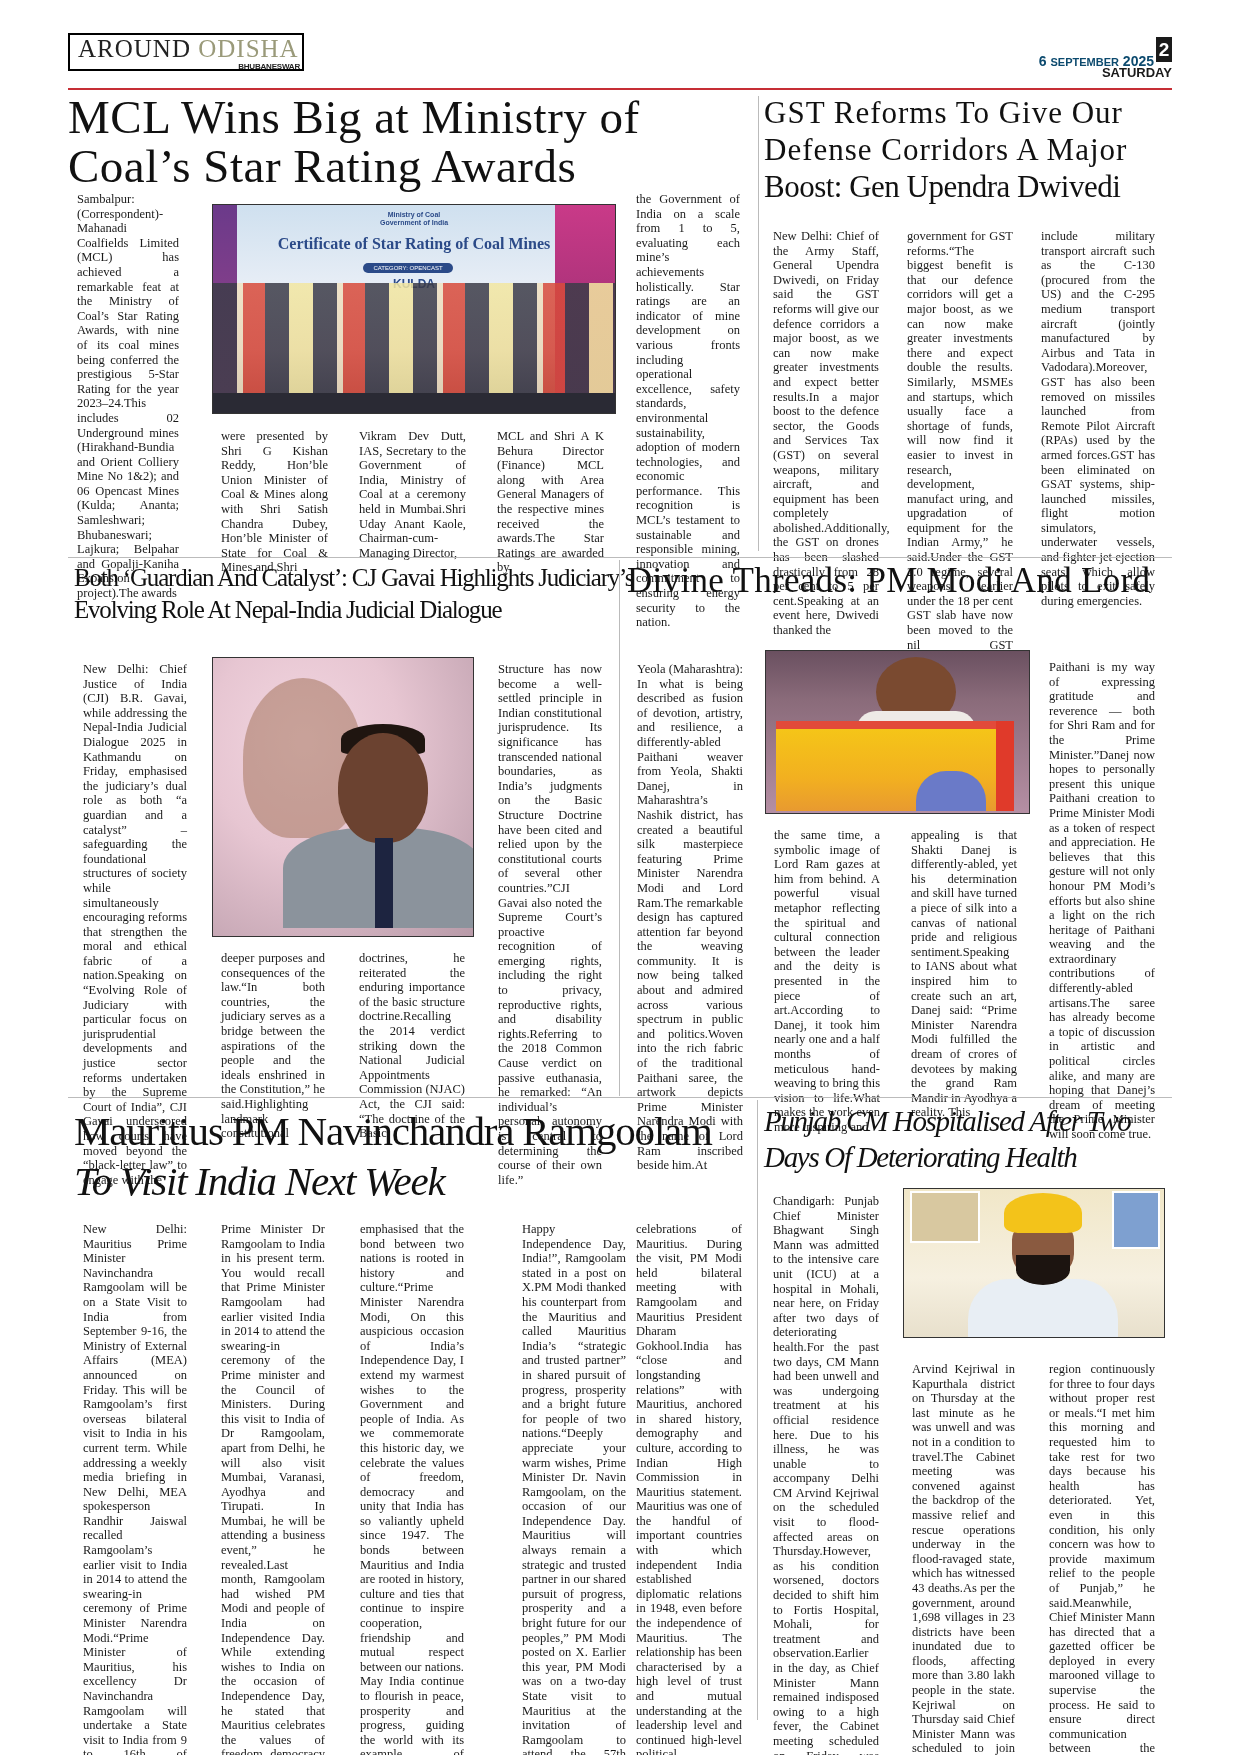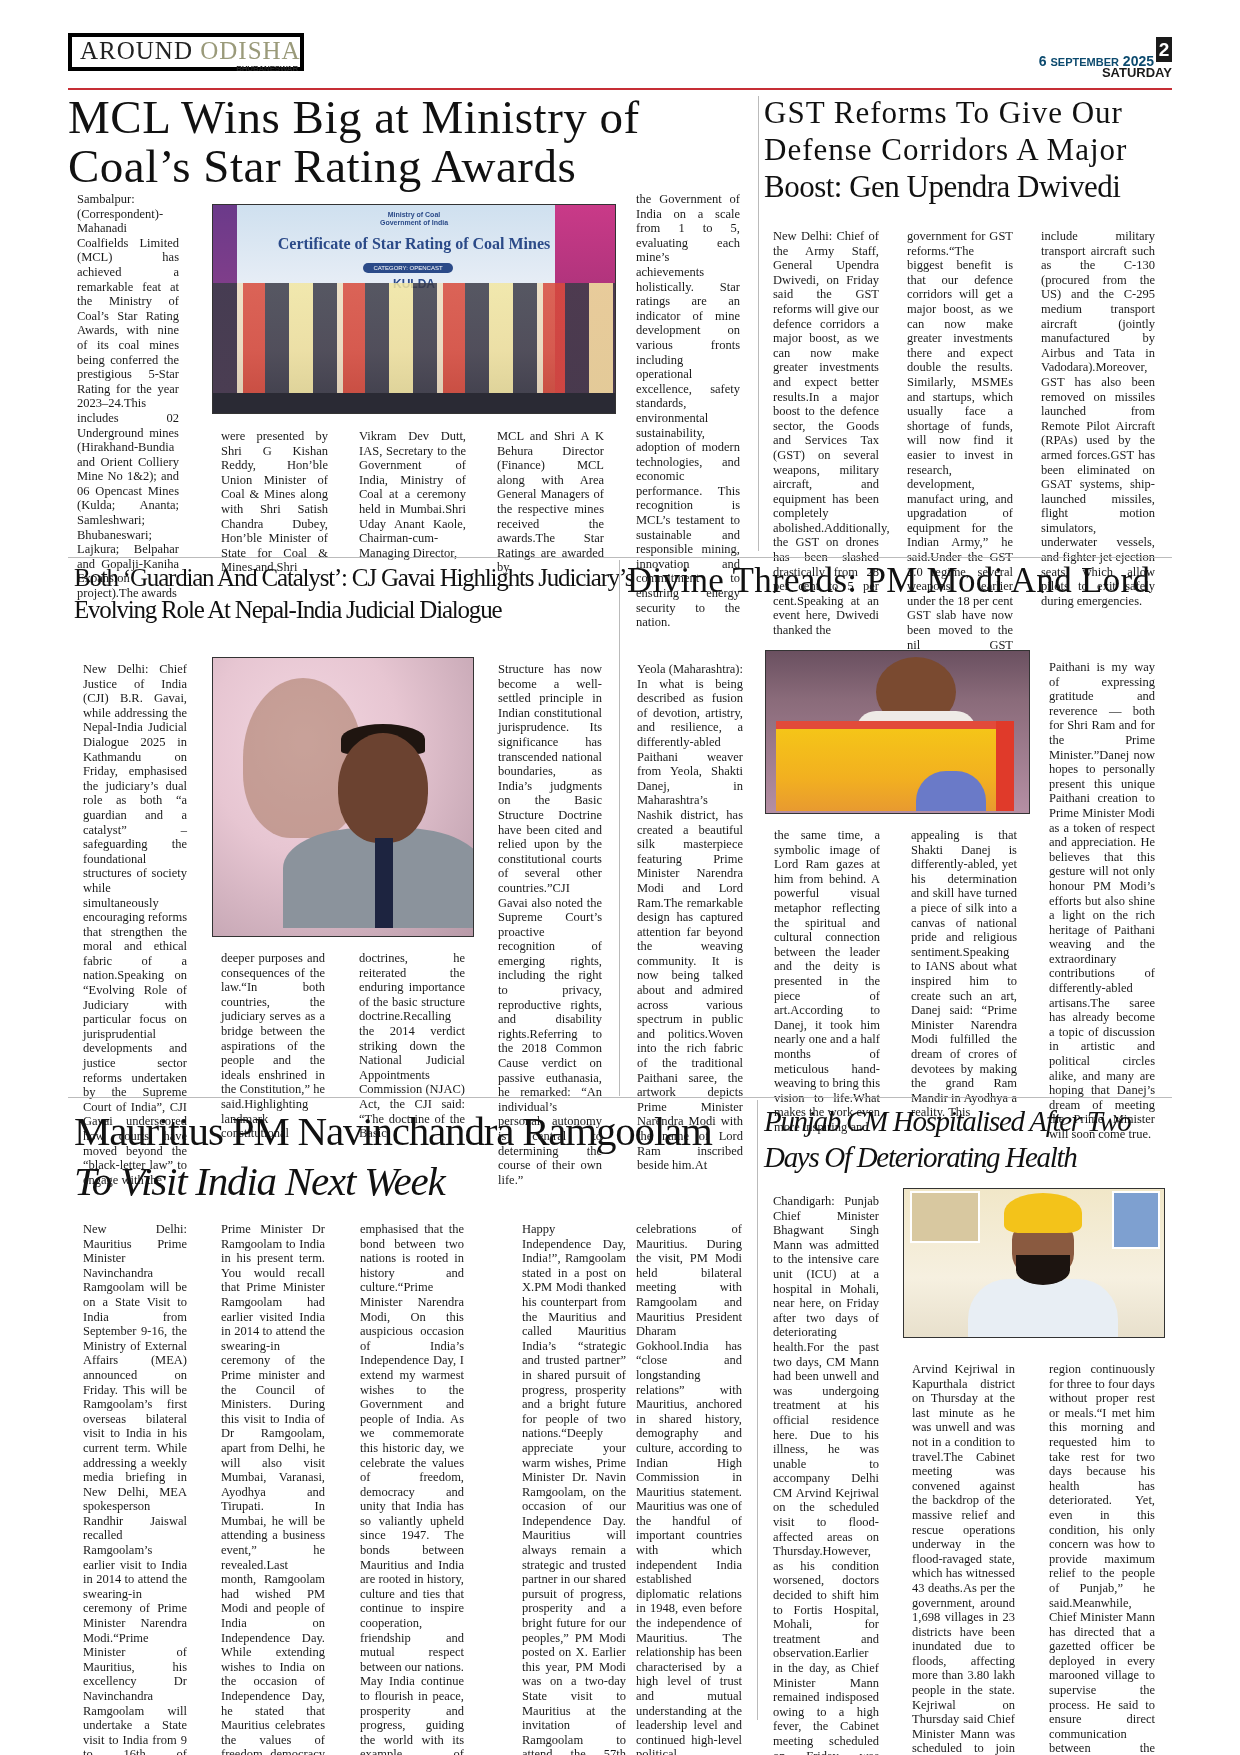--- a/index.html
+++ b/index.html
@@ -9,7 +9,7 @@
   .abs { position: absolute; }
 
   
-  .logo-box { left: 68px; top: 33px; width: 236px; height: 38px; border: 4px solid #000000; background: #fff; }
+  .logo-box { left: 68px; top: 33px; width: 236px; height: 38px; border: 2px solid #000000; background: #fff; }
   .logo-main { position: absolute; left: 8px; top: 0px; font-size: 25px; letter-spacing: 1px; white-space: nowrap; font-family: "Liberation Serif", serif; }
   .logo-main .w1 { color: #222; }
   .logo-main .w2 { color: #9a9a7a; }

